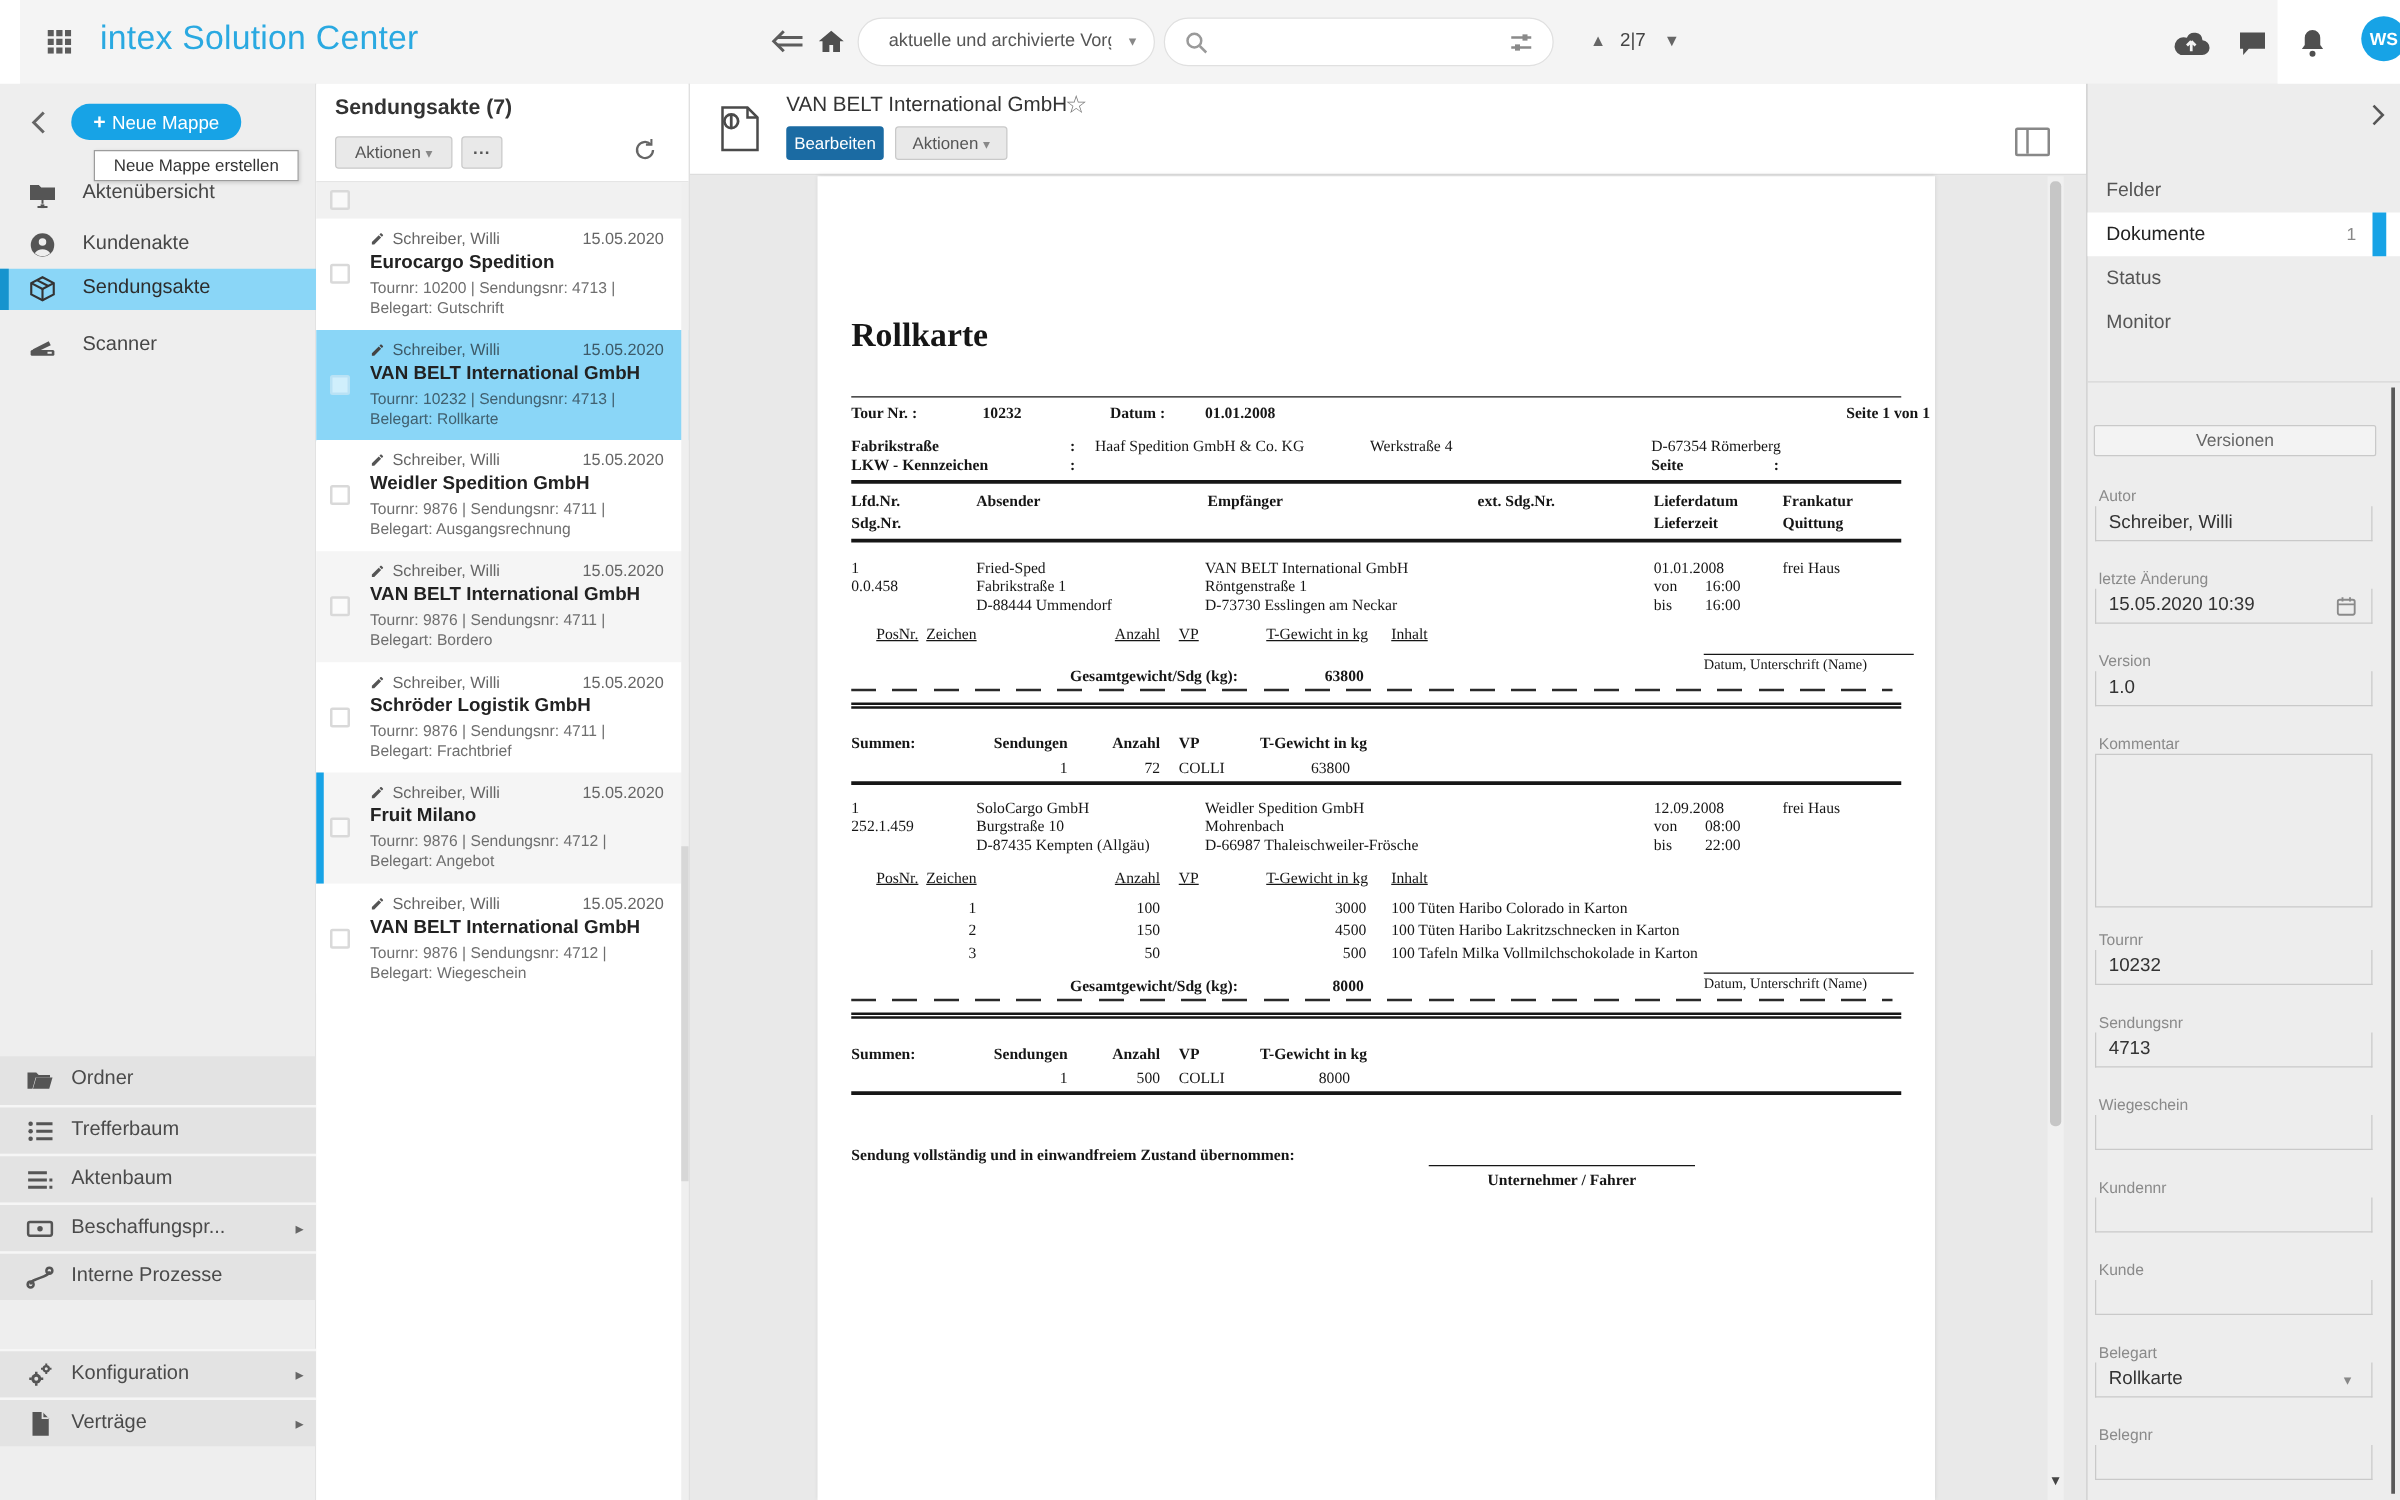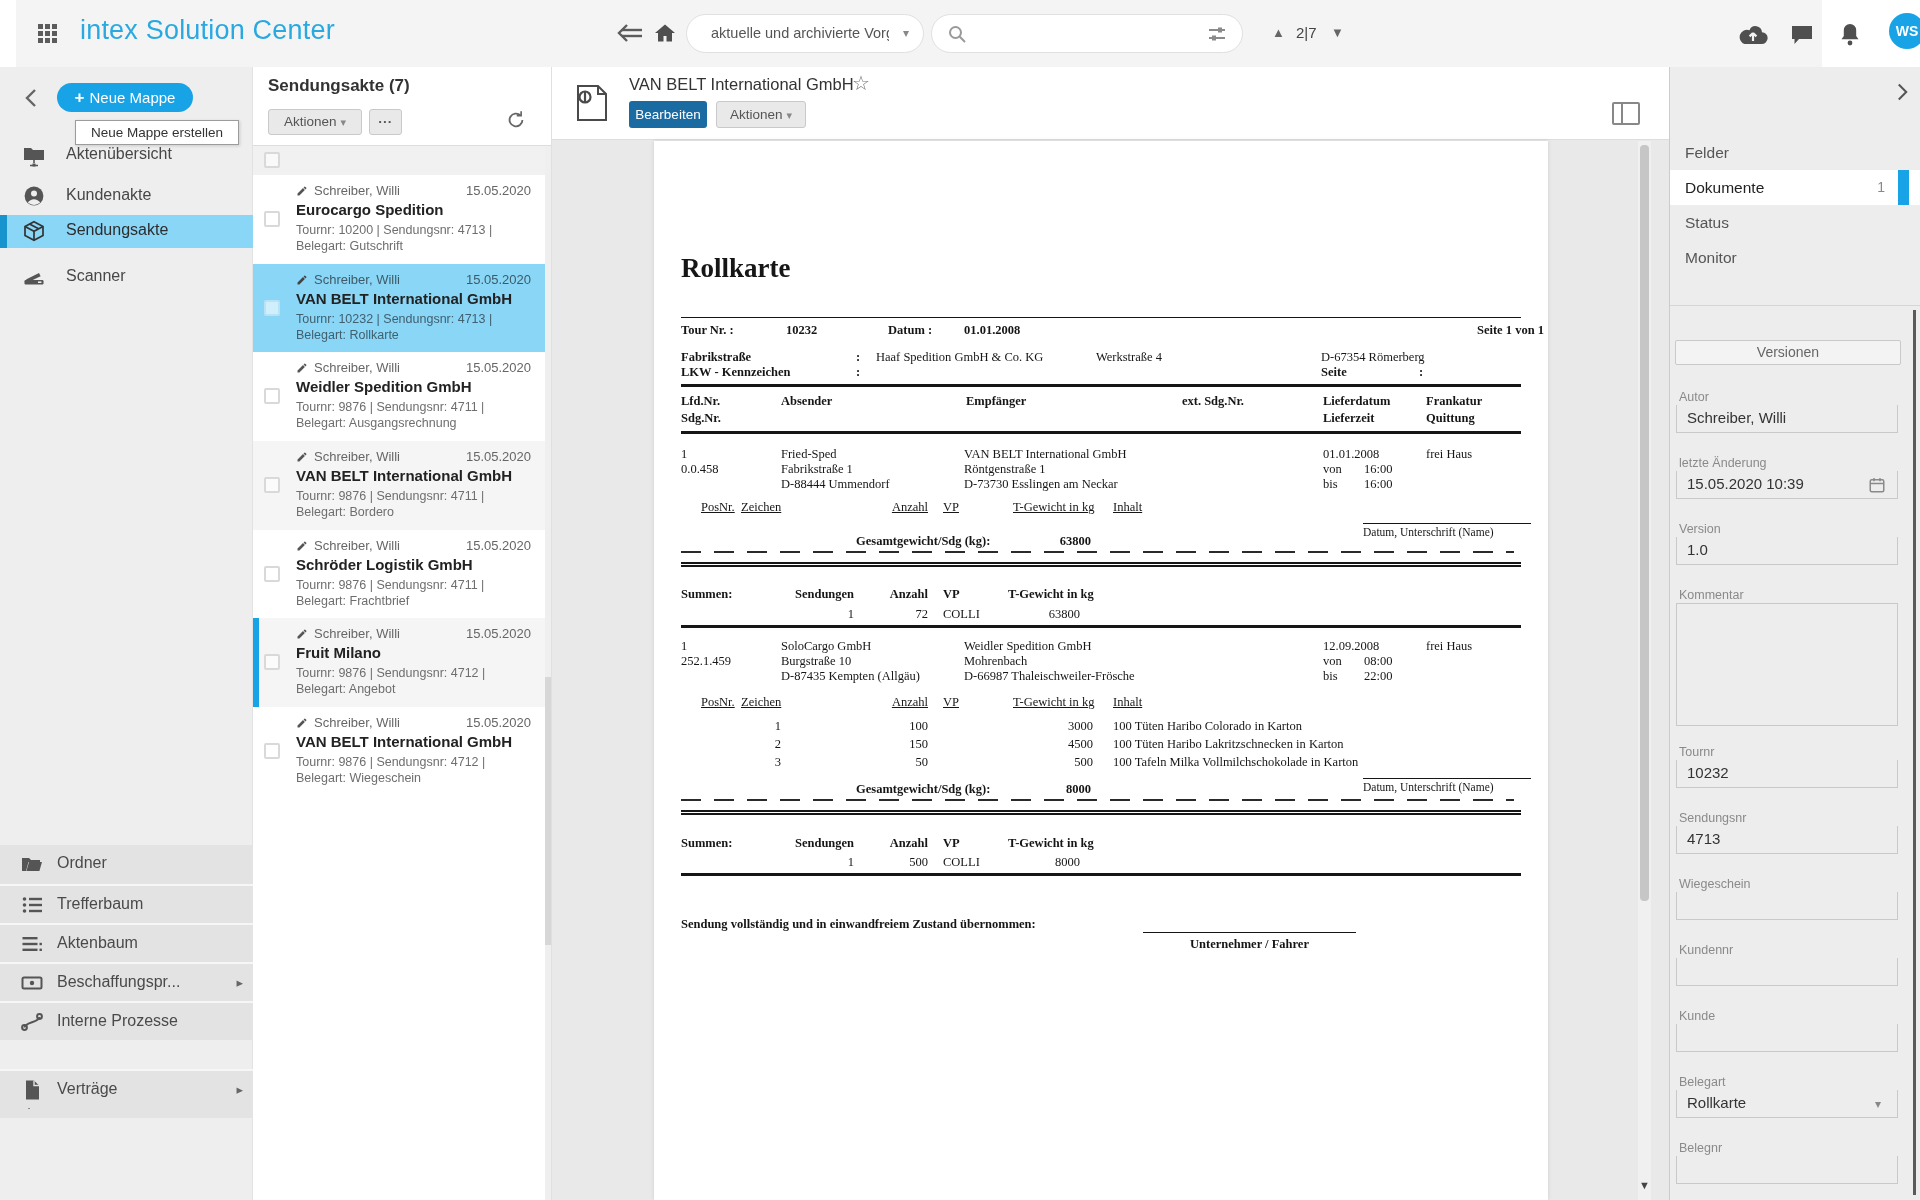--- a/index.html
+++ b/index.html
@@ -298,7 +298,7 @@
       <span class="lb">Konfiguration</span>
       <span class="arr">▸</span>
     </div>
-    <div class="bot-item" style="top:1002px">
+    <div class="bot-item" style="top:1051px">
       <span class="ic">
           <svg width="24" height="24" viewBox="0 0 24 24">
             <path d="M6 2.5 h8 l5 5 V21.5 H6z" fill="#555"></path>

